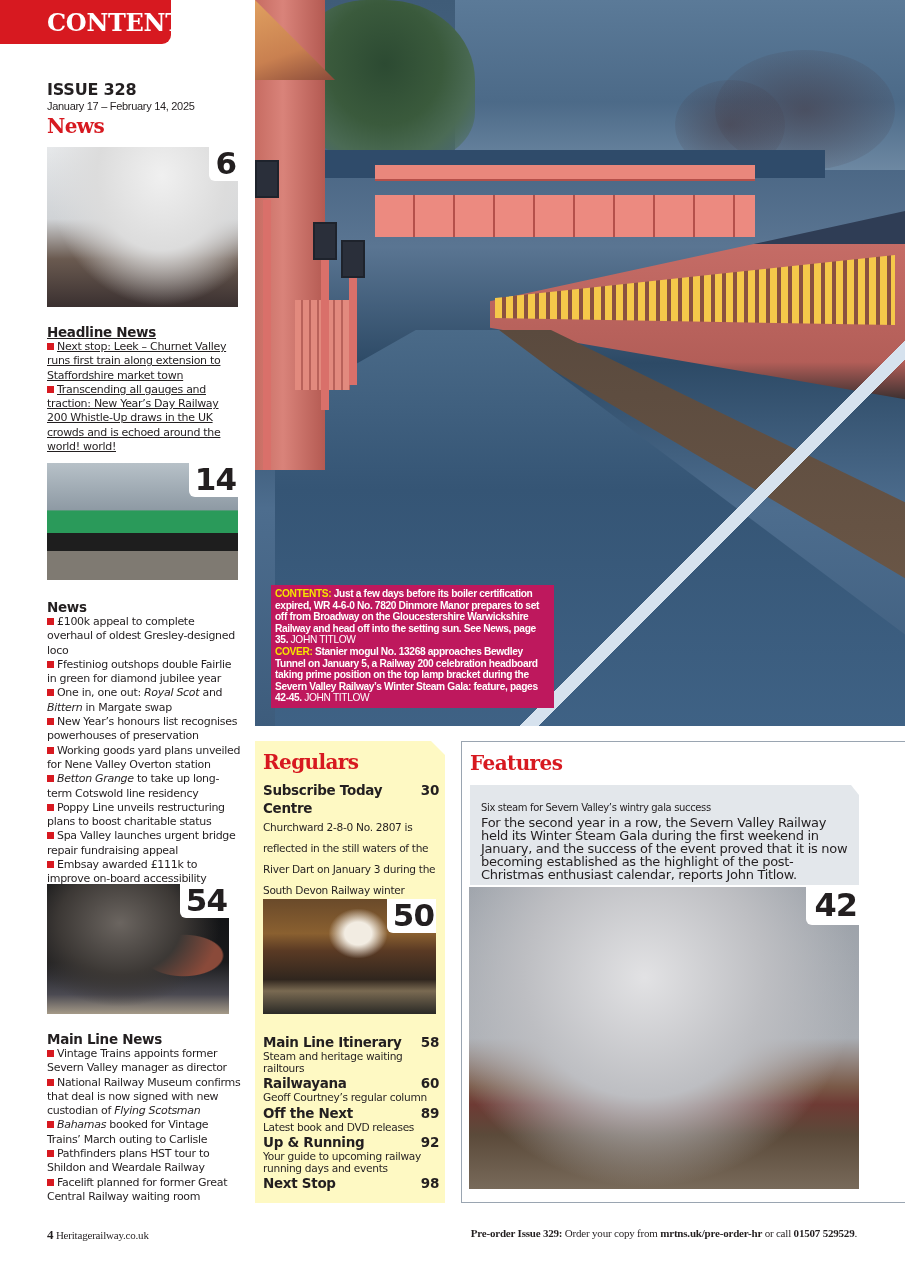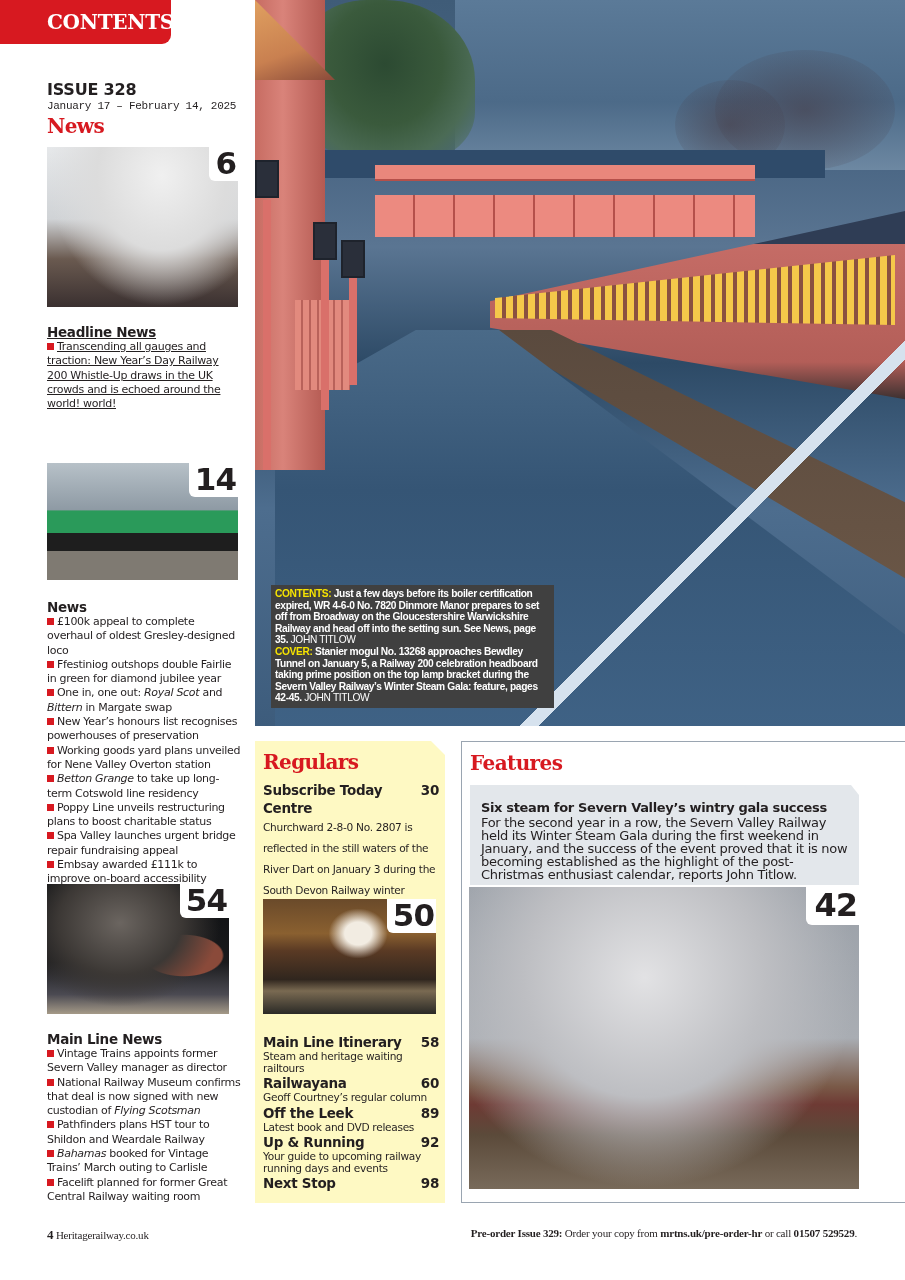--- a/index.html
+++ b/index.html
@@ -12,7 +12,7 @@
       background: #d71920; border-bottom-right-radius: 9px;
       display: flex; align-items: center; padding-left: 47px;
       color: #fff; font-family: "DejaVu Serif", serif; font-weight: bold;
-      font-size: 20px; letter-spacing: -0.3px;
+      font-size: 24px; letter-spacing: -0.3px;
     }
     .issue-block { position: absolute; left: 47px; top: 80px; width: 200px; }
     .issue-title { font-family: "DejaVu Sans", sans-serif; font-weight: bold; font-size: 16px; letter-spacing: -0.2px; color: #231f20; }

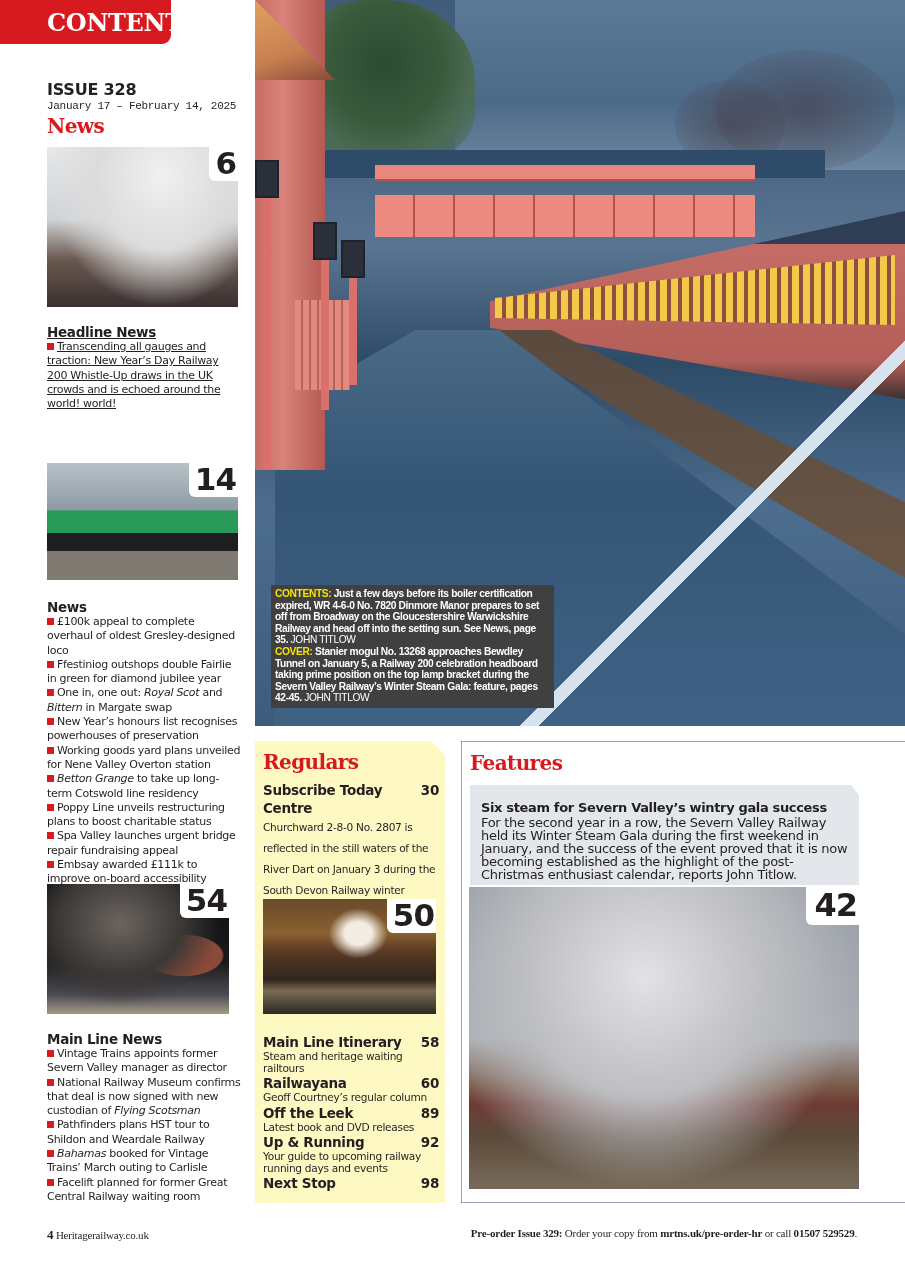--- a/index.html
+++ b/index.html
@@ -16,7 +16,7 @@
     }
     .issue-block { position: absolute; left: 47px; top: 80px; width: 200px; }
     .issue-title { font-family: "DejaVu Sans", sans-serif; font-weight: bold; font-size: 16px; letter-spacing: -0.2px; color: #231f20; }
-    .issue-dates { font-family: Liberation Mono, monospace; font-size: 11px; margin-top: 1px; letter-spacing: -0.3px; }
+    .issue-dates { font-family: Liberation Sans, sans-serif; font-size: 11px; margin-top: 1px; letter-spacing: -0.3px; }
     .section-heading {
       font-family: "DejaVu Serif", serif; font-weight: bold; color: #d71920;
       letter-spacing: -0.6px;

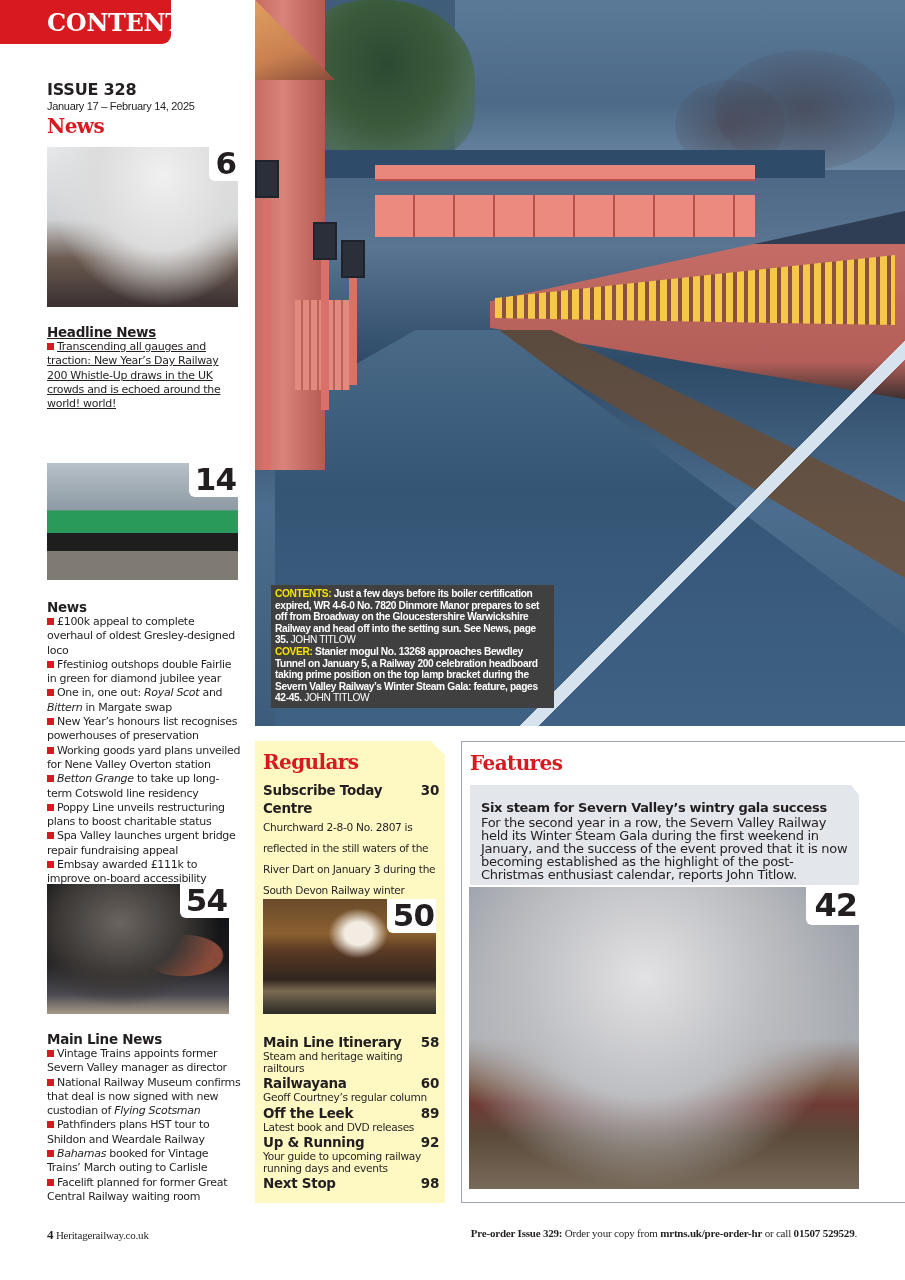--- a/index.html
+++ b/index.html
@@ -159,6 +159,7 @@
 
 <div class="news-group" style="top:324px;text-decoration:underline;">
   <h3>Headline News</h3>
+  <div class="news-item"><span class="bullet"></span><span>Next stop: Leek – Churnet Valley runs first train along extension to Staffordshire market town</span></div>
   <div class="news-item"><span class="bullet"></span><span>Transcending all gauges and traction: New Year’s Day Railway 200 Whistle-Up draws in the UK crowds and is echoed around the world! world!</span></div>
 </div>
 

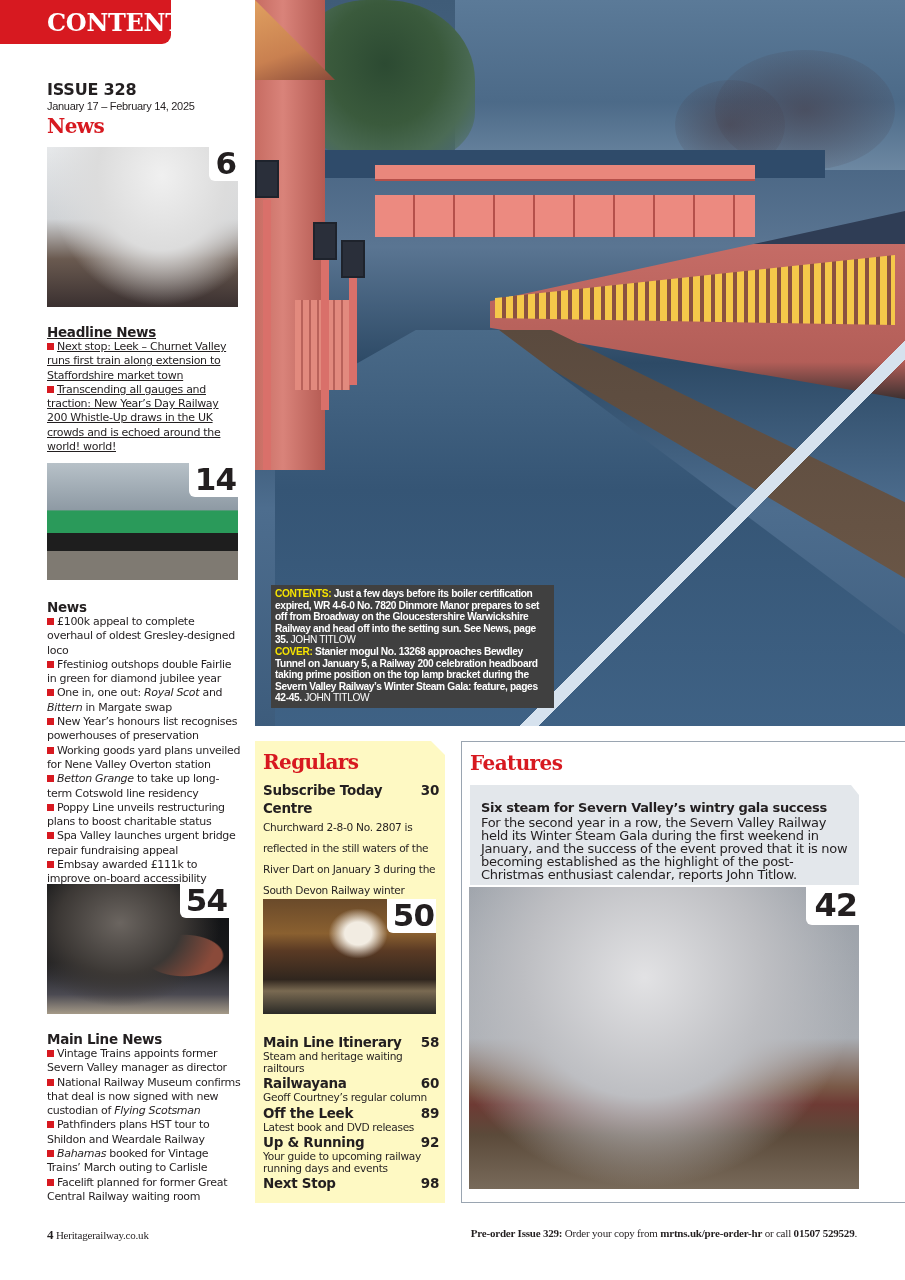--- a/index.html
+++ b/index.html
@@ -78,7 +78,7 @@
 
     .caption {
       position: absolute; left: 271px; top: 585px; width: 283px;
-      background: #404040; color: #fff; padding: 3px 4px 4px 4px;
+      background: #be185d; color: #fff; padding: 3px 4px 4px 4px;
       font-family: "Liberation Sans", sans-serif; font-size: 10.2px; line-height: 11.6px;
       font-weight: bold; letter-spacing: -0.35px;
     }

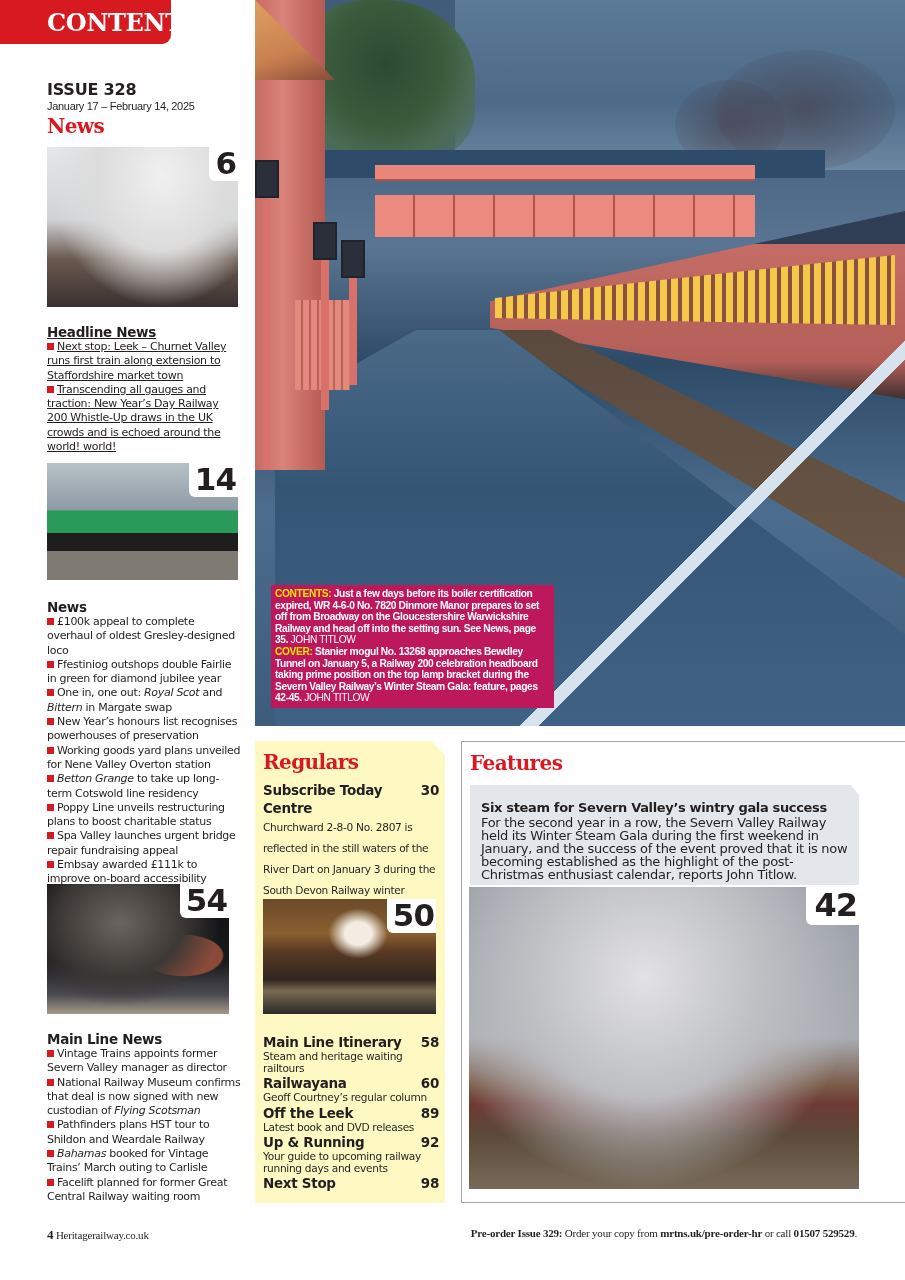--- a/index.html
+++ b/index.html
@@ -110,7 +110,7 @@
       background: #e3e7eb; clip-path: polygon(0 0, 381px 0, 389px 10px, 389px 100%, 0 100%);
       padding: 15px 10px 0 11px;
     }
-    .feat-title { font-size: 13px; font-weight: bold; letter-spacing: -0.35px; line-height: 16px; }
+    .feat-title { font-size: 10px; font-weight: normal; letter-spacing: -0.35px; line-height: 16px; }
     .feat-desc { font-size: 13px; line-height: 13px; letter-spacing: -0.3px; }
 
     

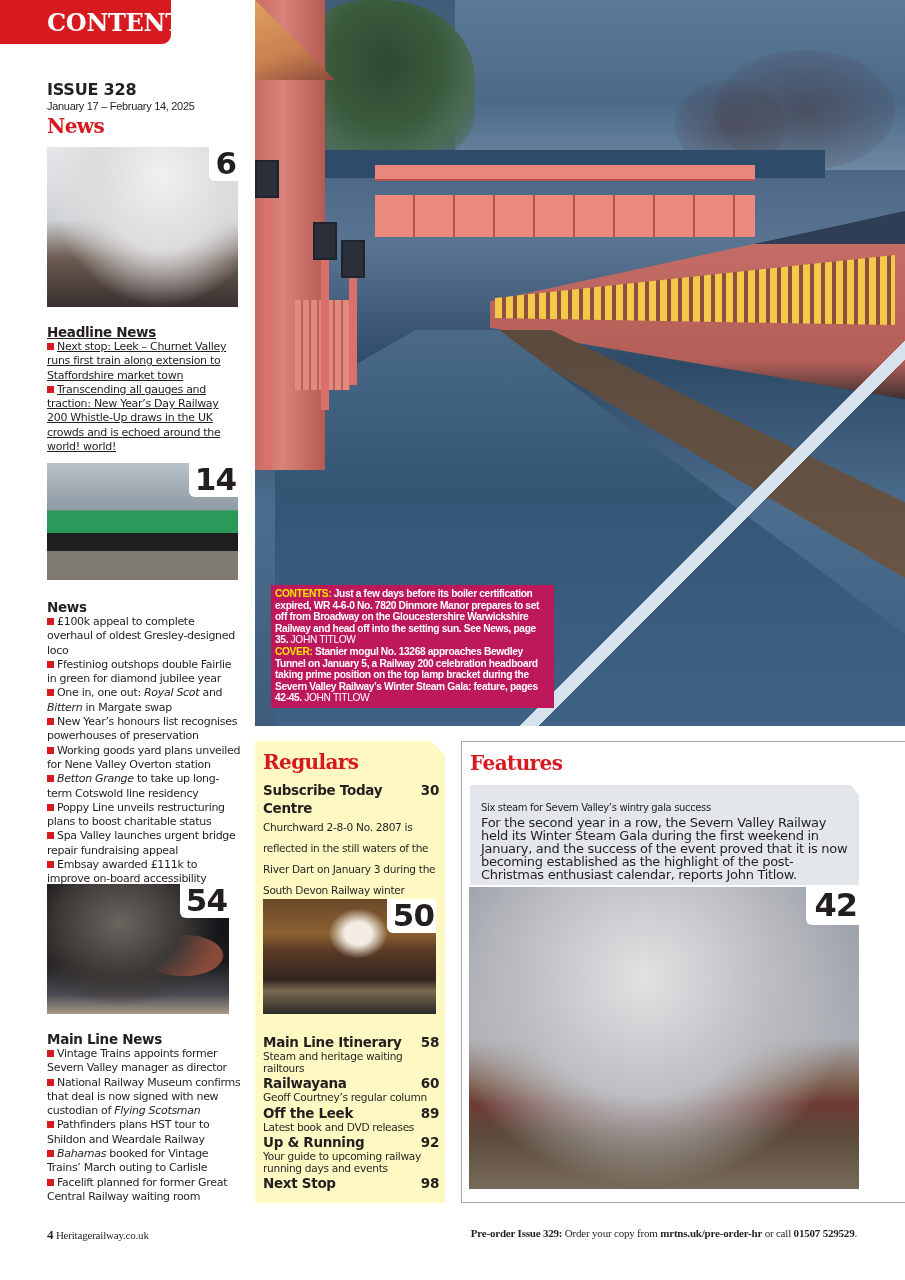--- a/index.html
+++ b/index.html
@@ -256,7 +256,7 @@
     </div>
     <div class="item">
       <div class="reg-row">
-          <span>Off the Leek</span>
+          <span>Off the Next</span>
           <span>89</span>
         </div>
       <div class="reg-desc">Latest book and DVD releases</div>

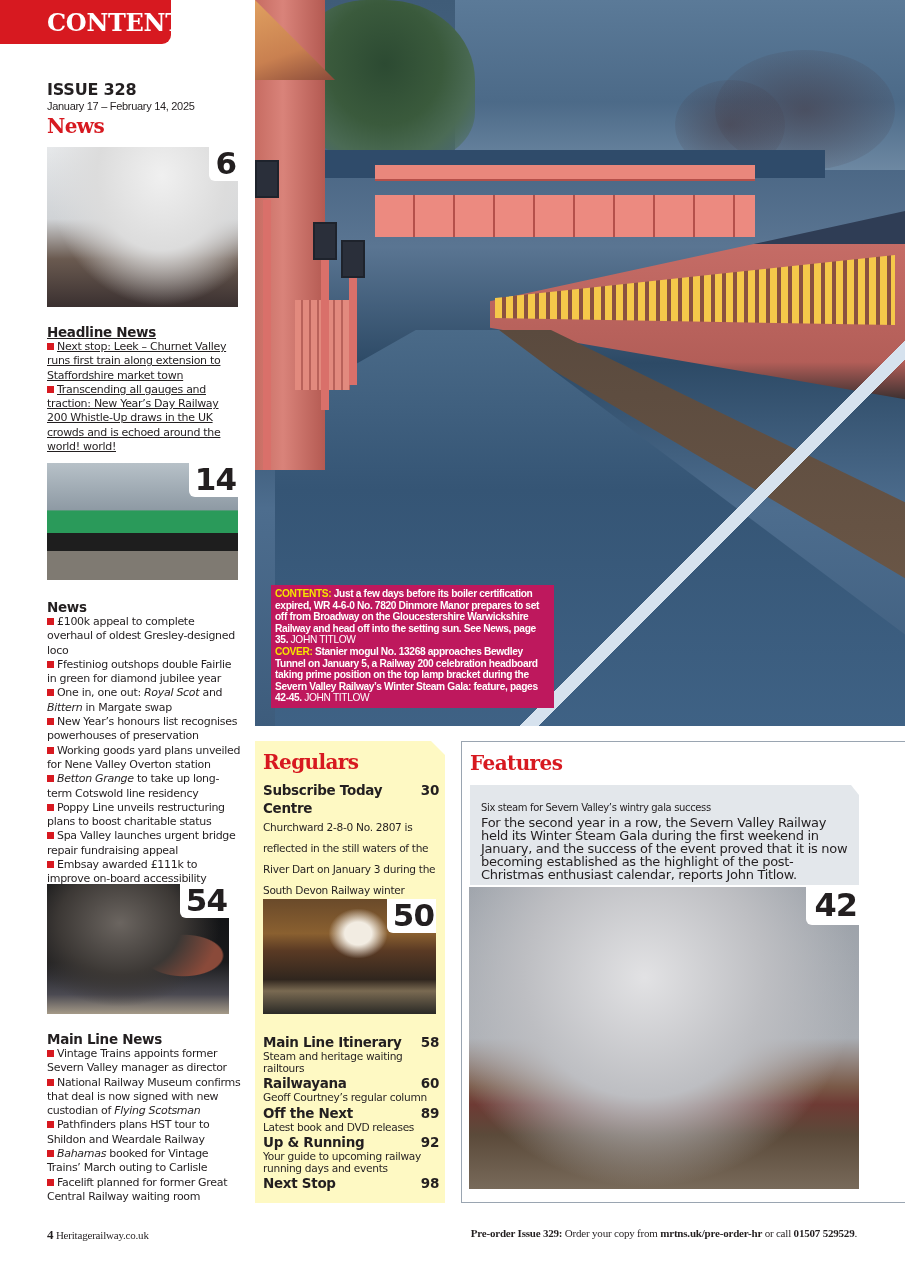--- a/index.html
+++ b/index.html
@@ -188,8 +188,8 @@
   <h3>Main Line News</h3>
   <div class="news-item"><span class="bullet"></span><span>Vintage Trains appoints former Severn Valley manager as director</span></div>
   <div class="news-item"><span class="bullet"></span><span>National Railway Museum confirms that deal is now signed with new custodian of </span><em>Flying Scotsman</em></div>
+  <div class="news-item"><span class="bullet"></span><em>Bahamas</em><span> booked for Vintage Trains’ March outing to Carlisle</span></div>
   <div class="news-item"><span class="bullet"></span><span>Pathfinders plans HST tour to Shildon and Weardale Railway</span></div>
-  <div class="news-item"><span class="bullet"></span><em>Bahamas</em><span> booked for Vintage Trains’ March outing to Carlisle</span></div>
   <div class="news-item"><span class="bullet"></span><span>Facelift planned for former Great Central Railway waiting room</span></div>
 </div>
 

